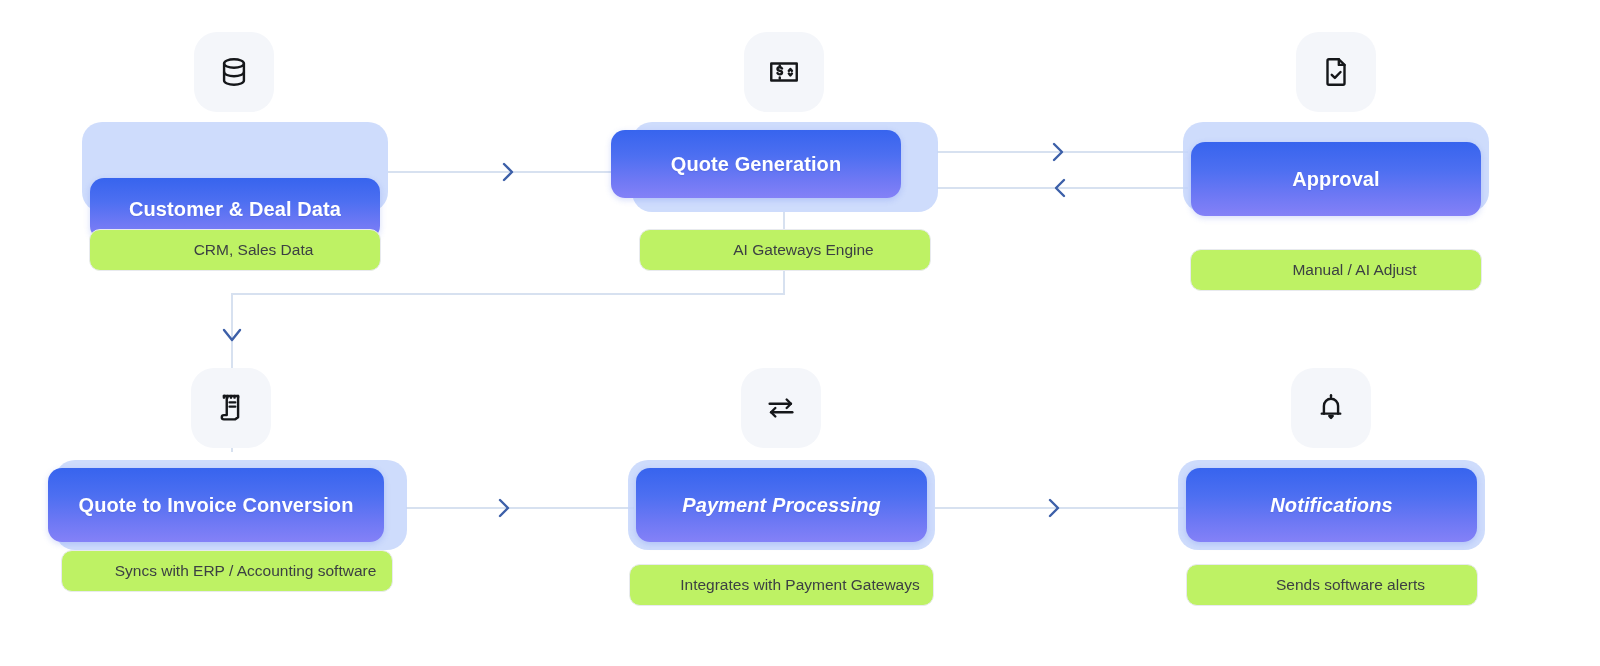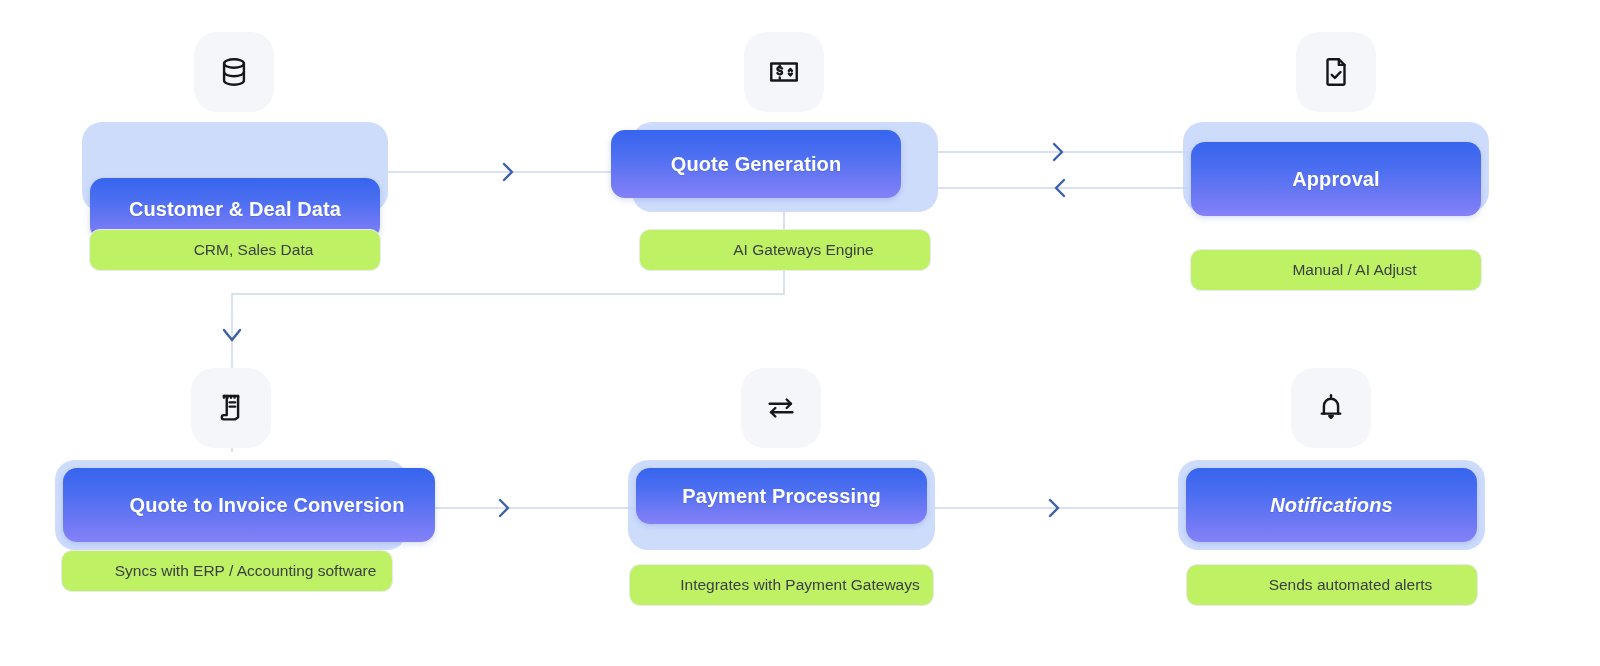--- a/index.html
+++ b/index.html
@@ -188,7 +188,7 @@
       </span>
     </div>
     <div class="bar-halo" style="left:55px; top:460px; width:352px; height:90px;"></div>
-    <div class="bar" style="left:63px; top:468px; width:336px; height:74px;padding-left:36px;">
+    <div class="bar" style="left:48px; top:468px; width:336px; height:74px;">
       <span class="bar-title">Quote to Invoice Conversion</span>
     </div>
     <div class="caption" style="left:61px; top:550px; width:332px;">

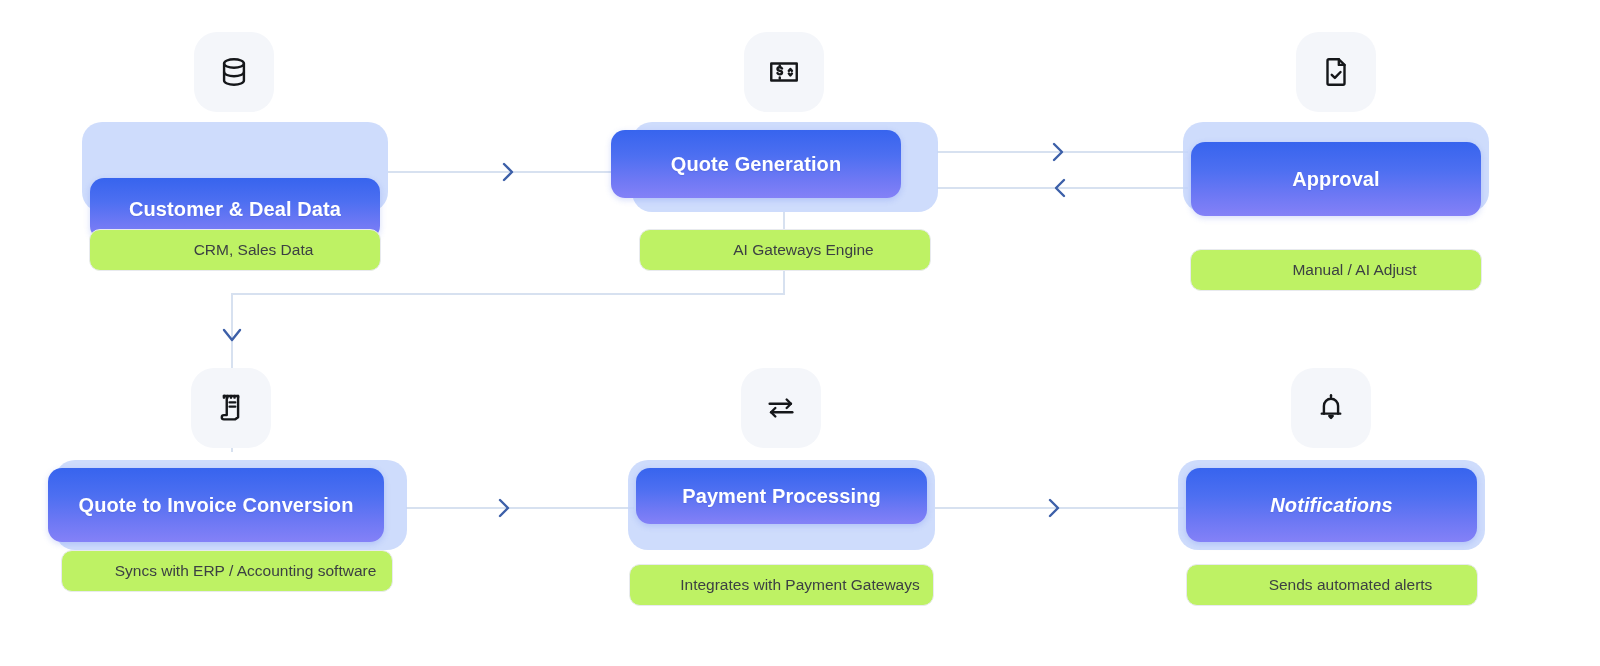--- a/index.html
+++ b/index.html
@@ -208,7 +208,7 @@
       </span>
     </div>
     <div class="bar-halo" style="left:628px; top:460px; width:307px; height:90px;"></div>
-    <div class="bar" style="left:636px; top:468px; width:291px; height:56px;">
+    <div class="bar" style="left:636px; top:468px; width:291px; height:74px;font-style:italic;">
       <span class="bar-title">Payment Processing</span>
     </div>
     <div class="caption" style="left:629px; top:564px; width:305px;text-align:center;">

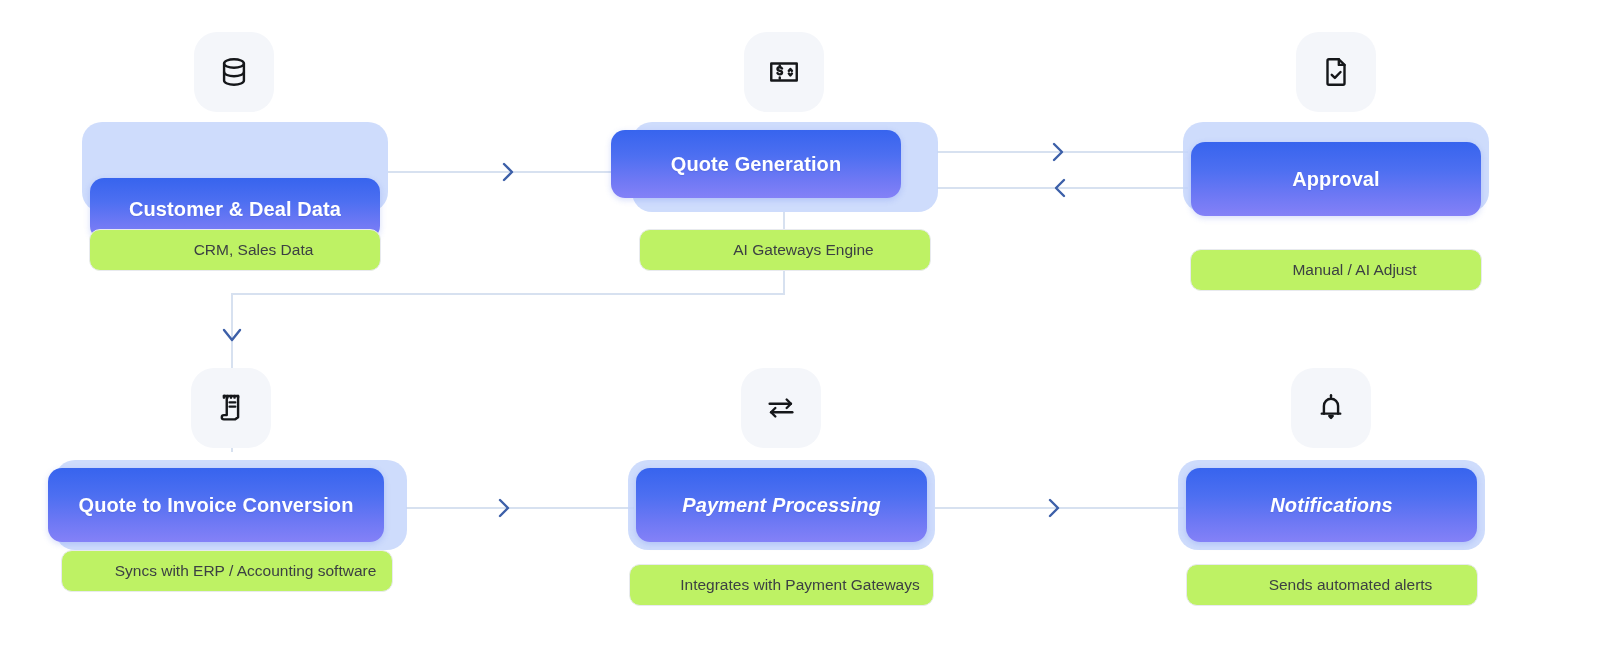--- a/index.html
+++ b/index.html
@@ -232,7 +232,7 @@
       <span class="bar-title">Notifications</span>
     </div>
     <div class="caption" style="left:1186px; top:564px; width:292px;">
-      <span>Sends automated alerts</span>
+      <span>Sends software alerts</span>
     </div>
   </div>
 

